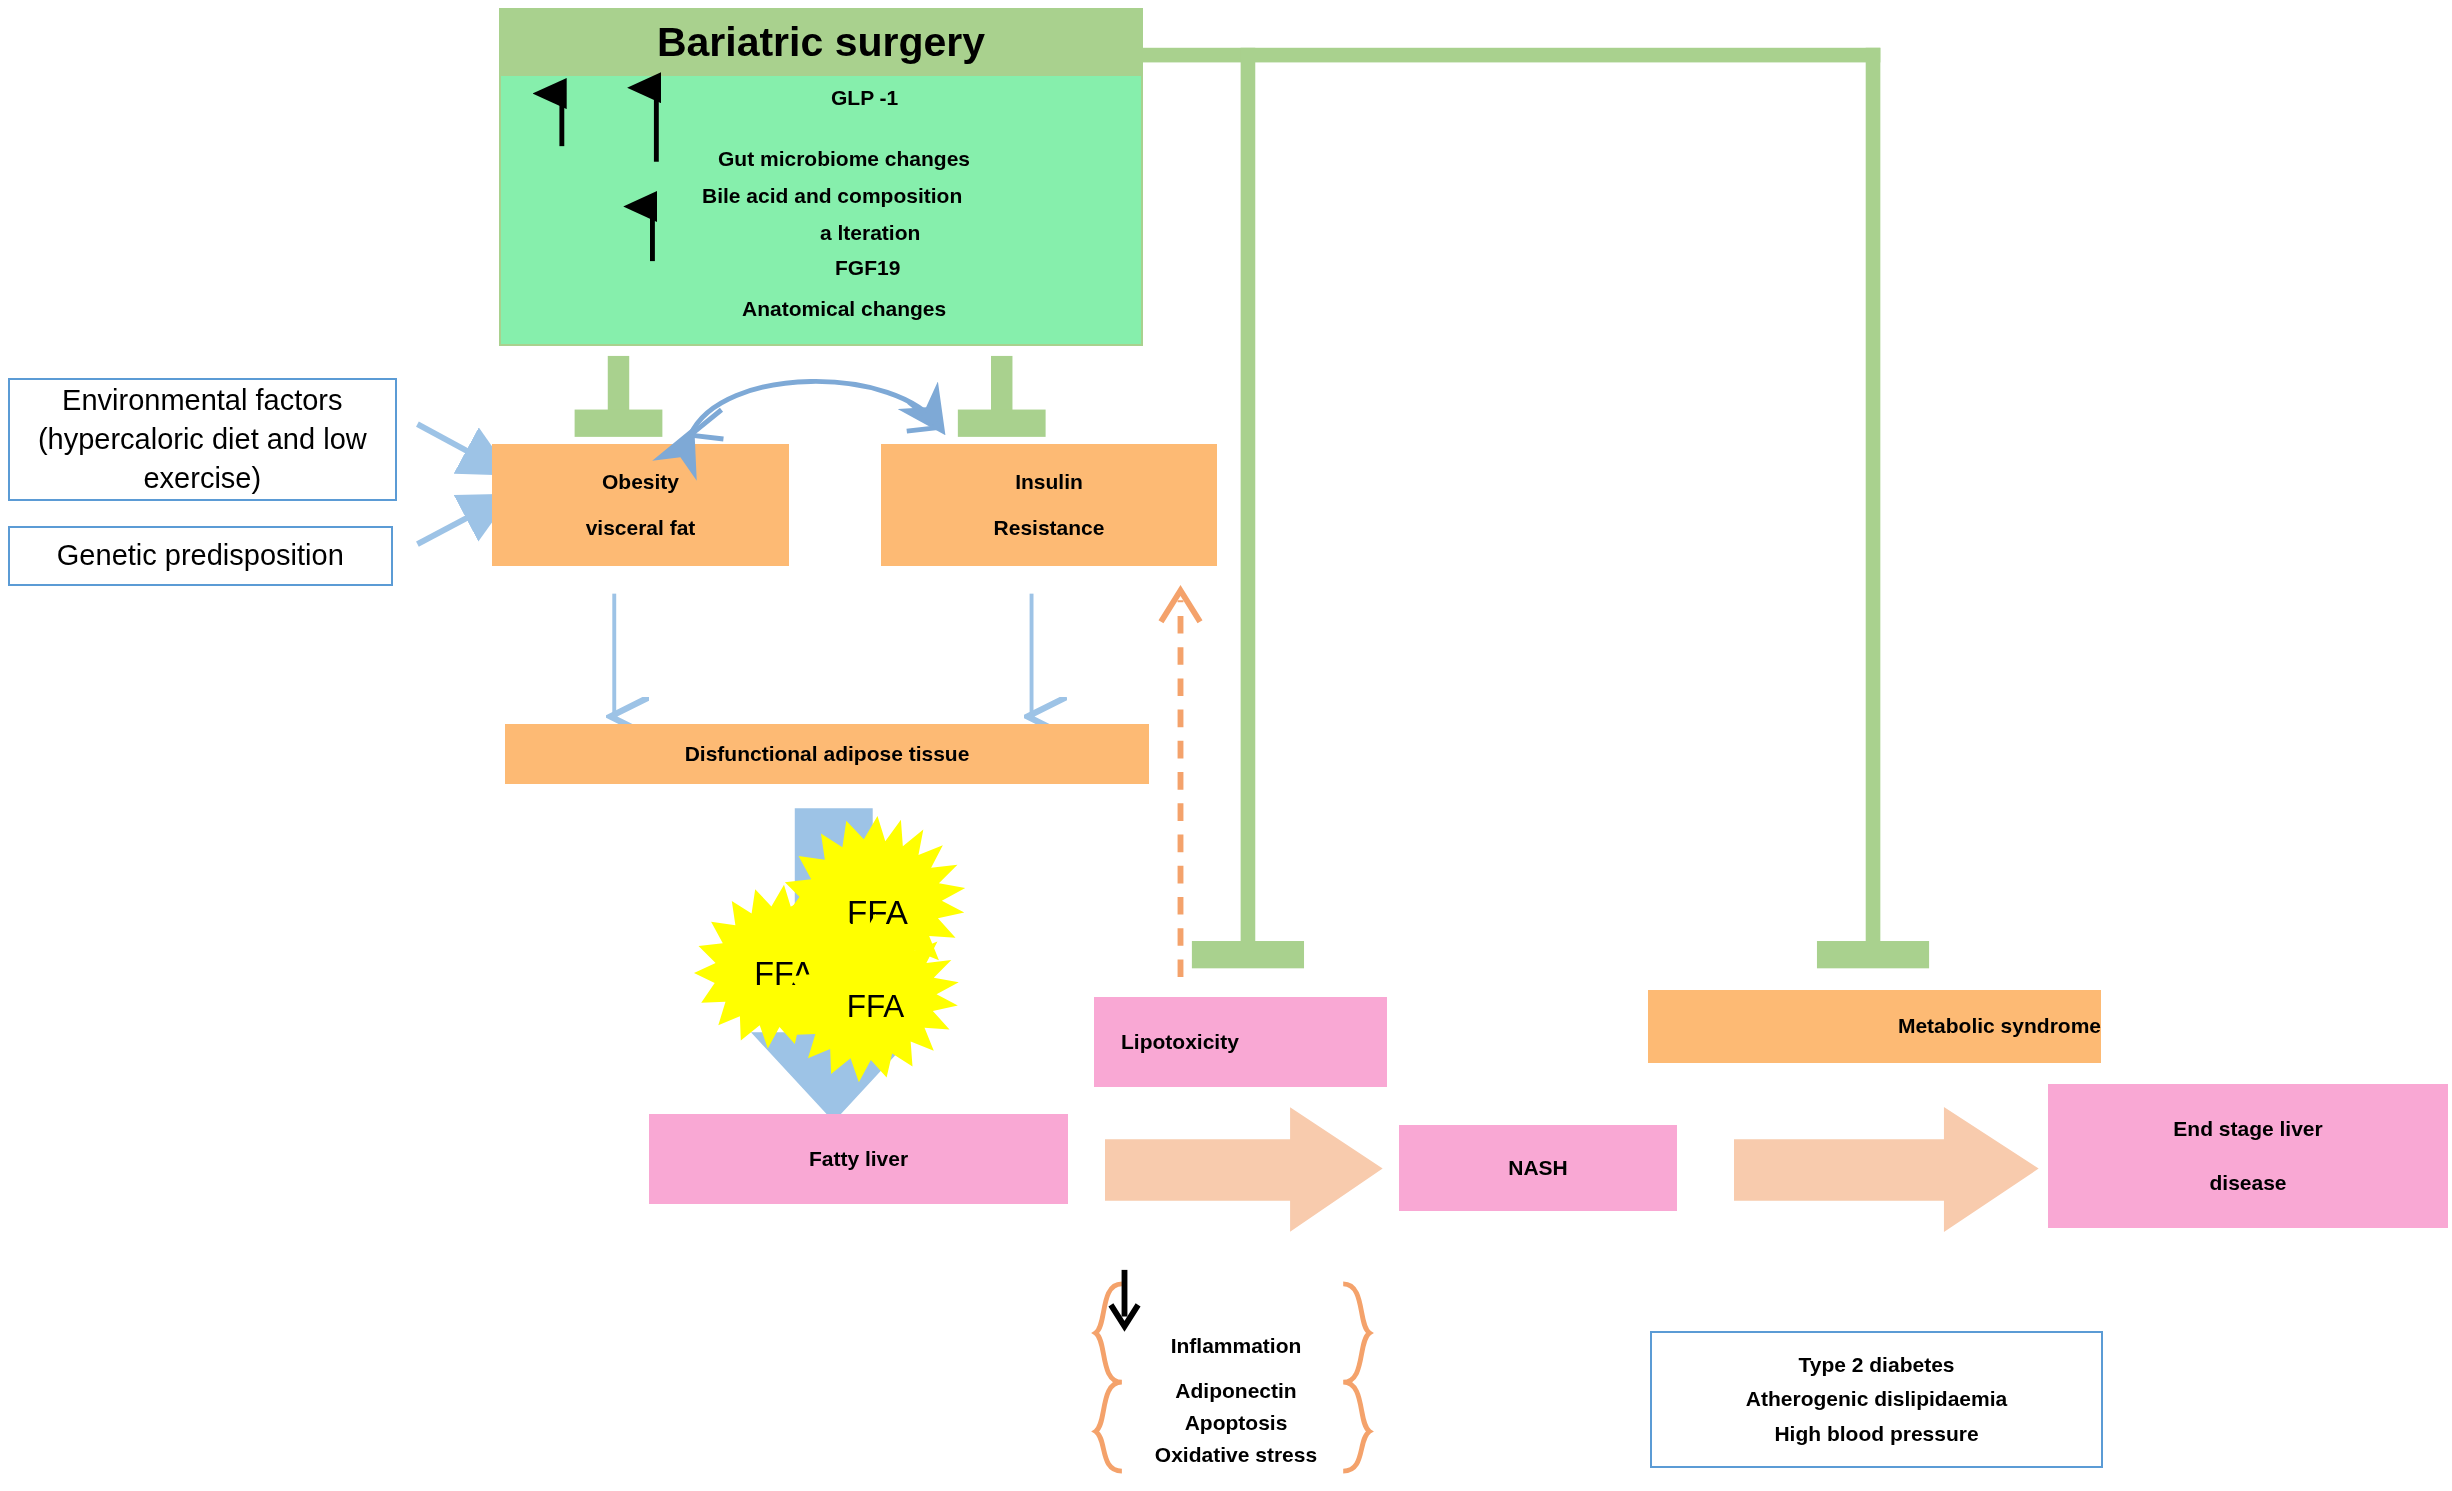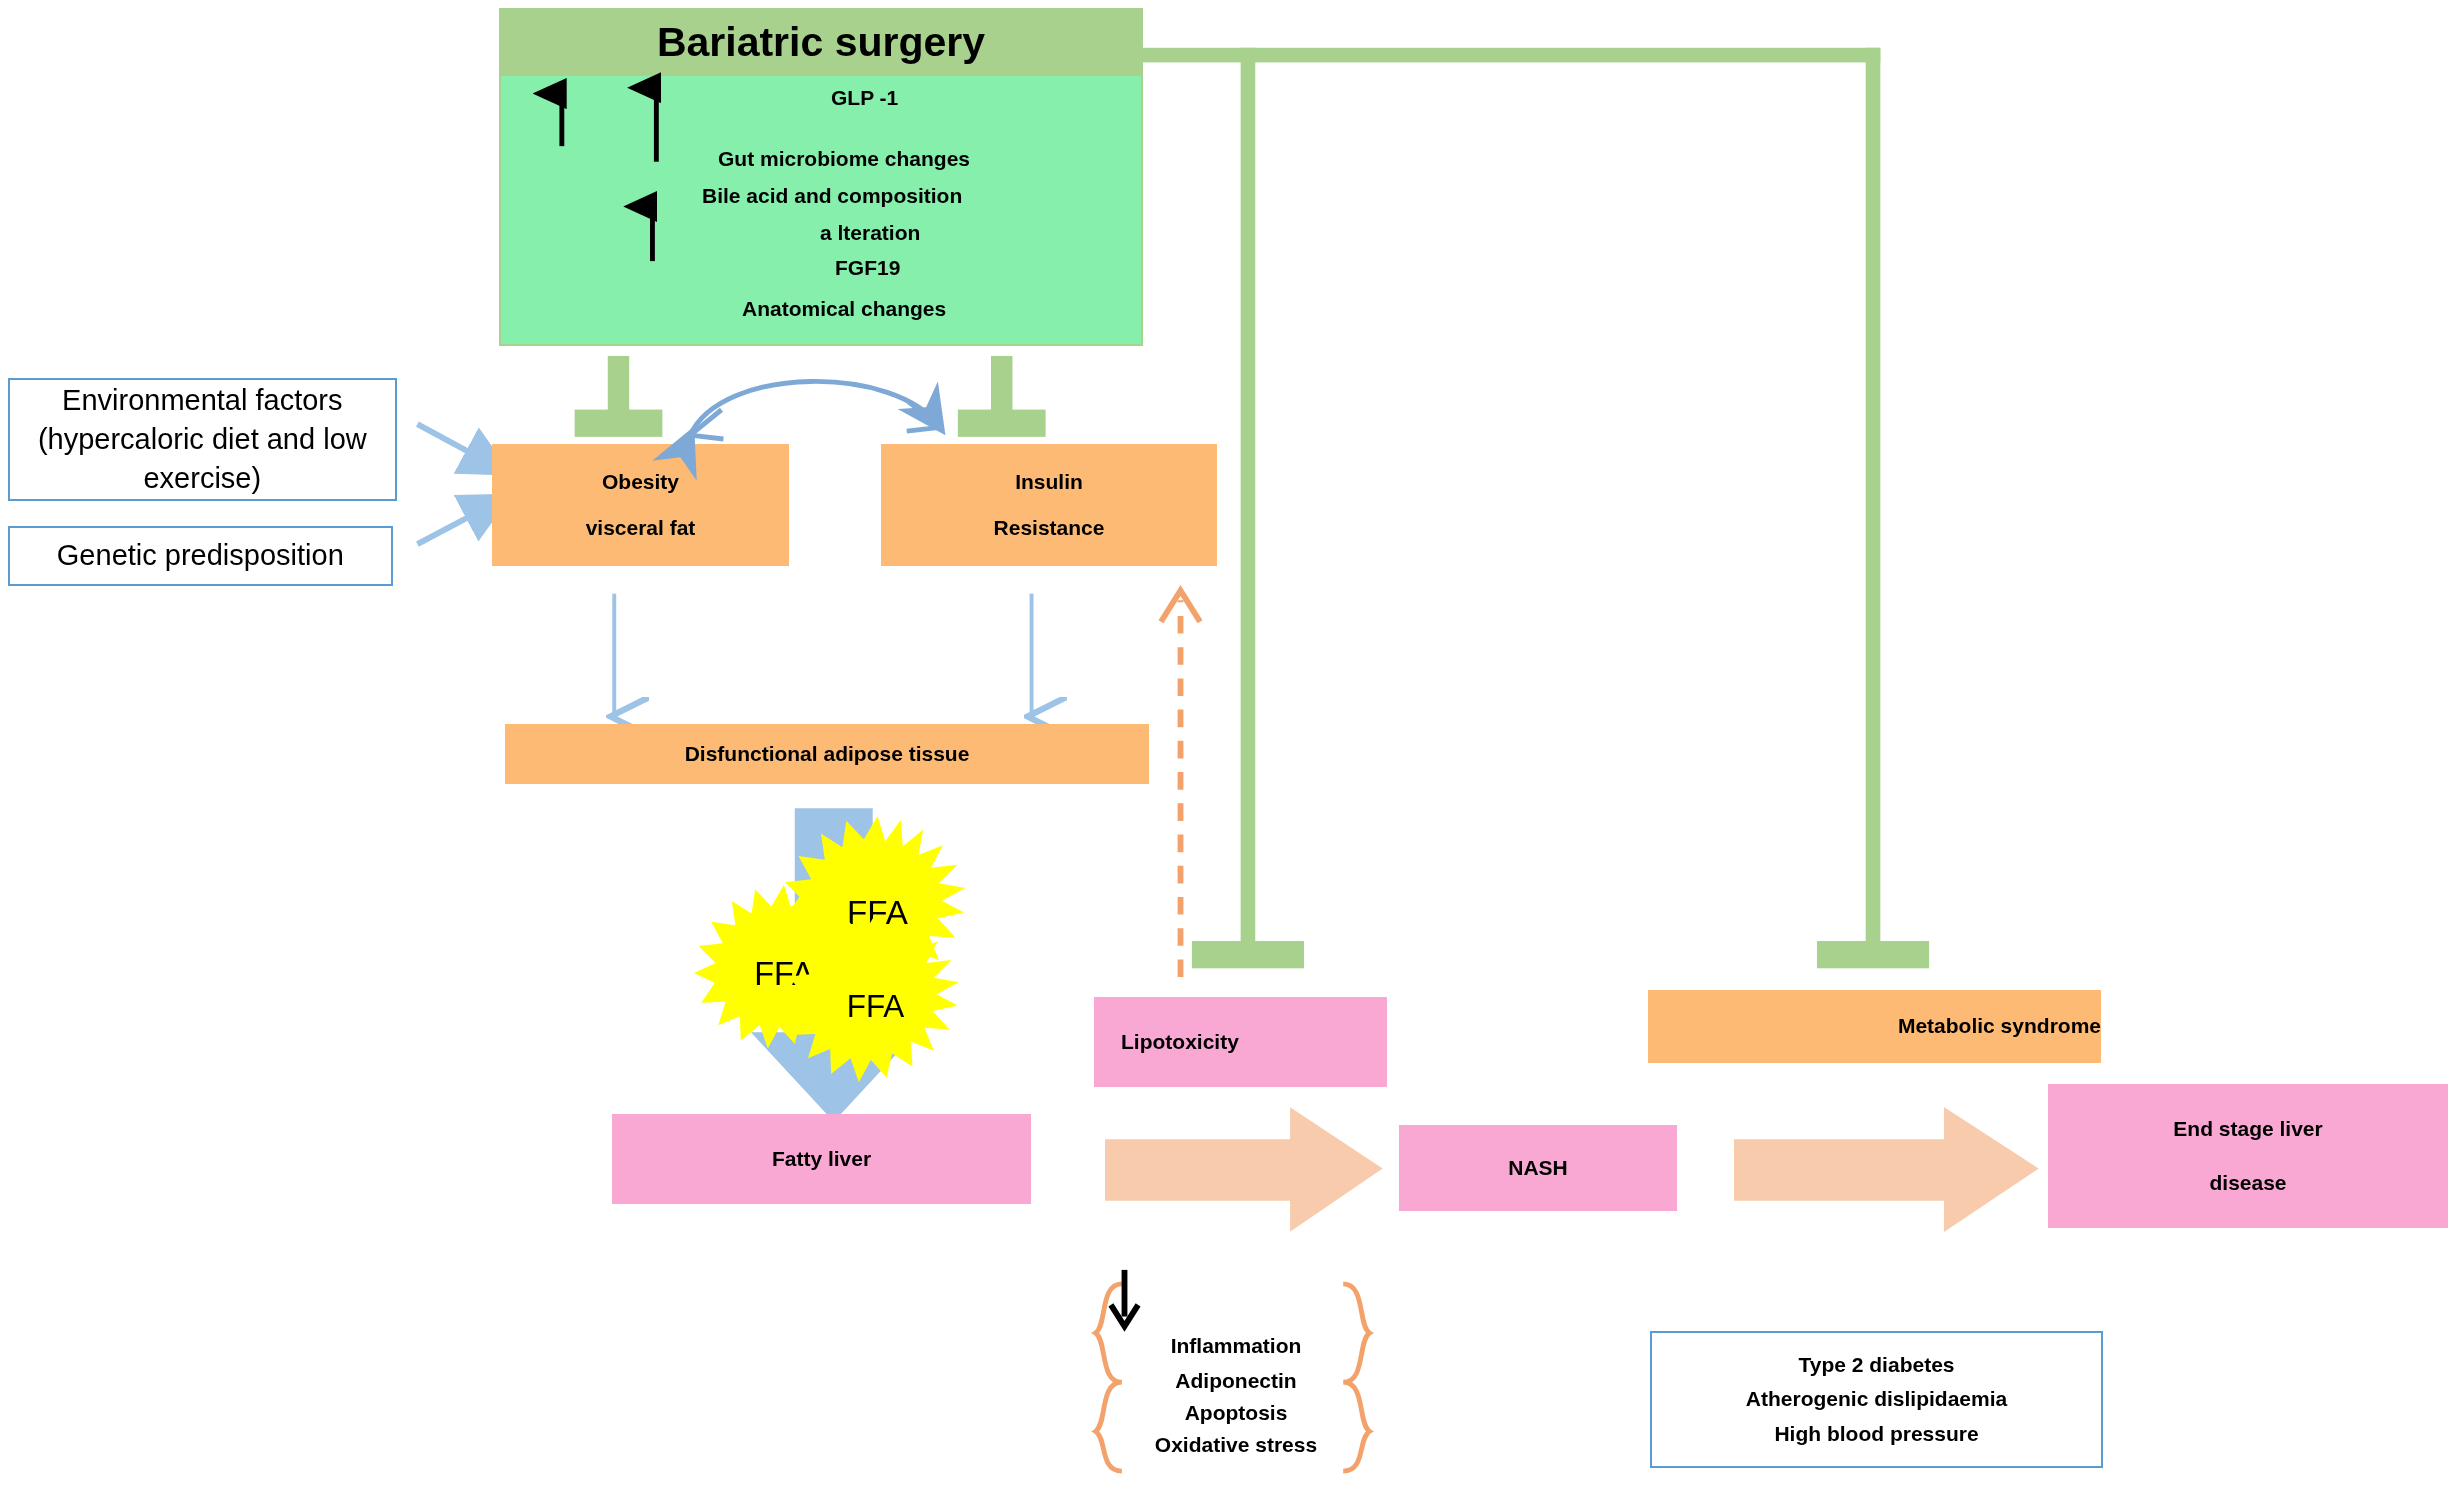--- a/index.html
+++ b/index.html
@@ -163,7 +163,7 @@
     <span>Metabolic syndrome</span>
   </div>
 
-  <div class="abs peach-fill box t32" style="left:612px;top:1114px;width:419px;height:90px;">
+  <div class="abs peach-fill box t32" style="left:649px;top:1114px;width:419px;height:90px;">
     <span>Fatty liver</span>
   </div>
 

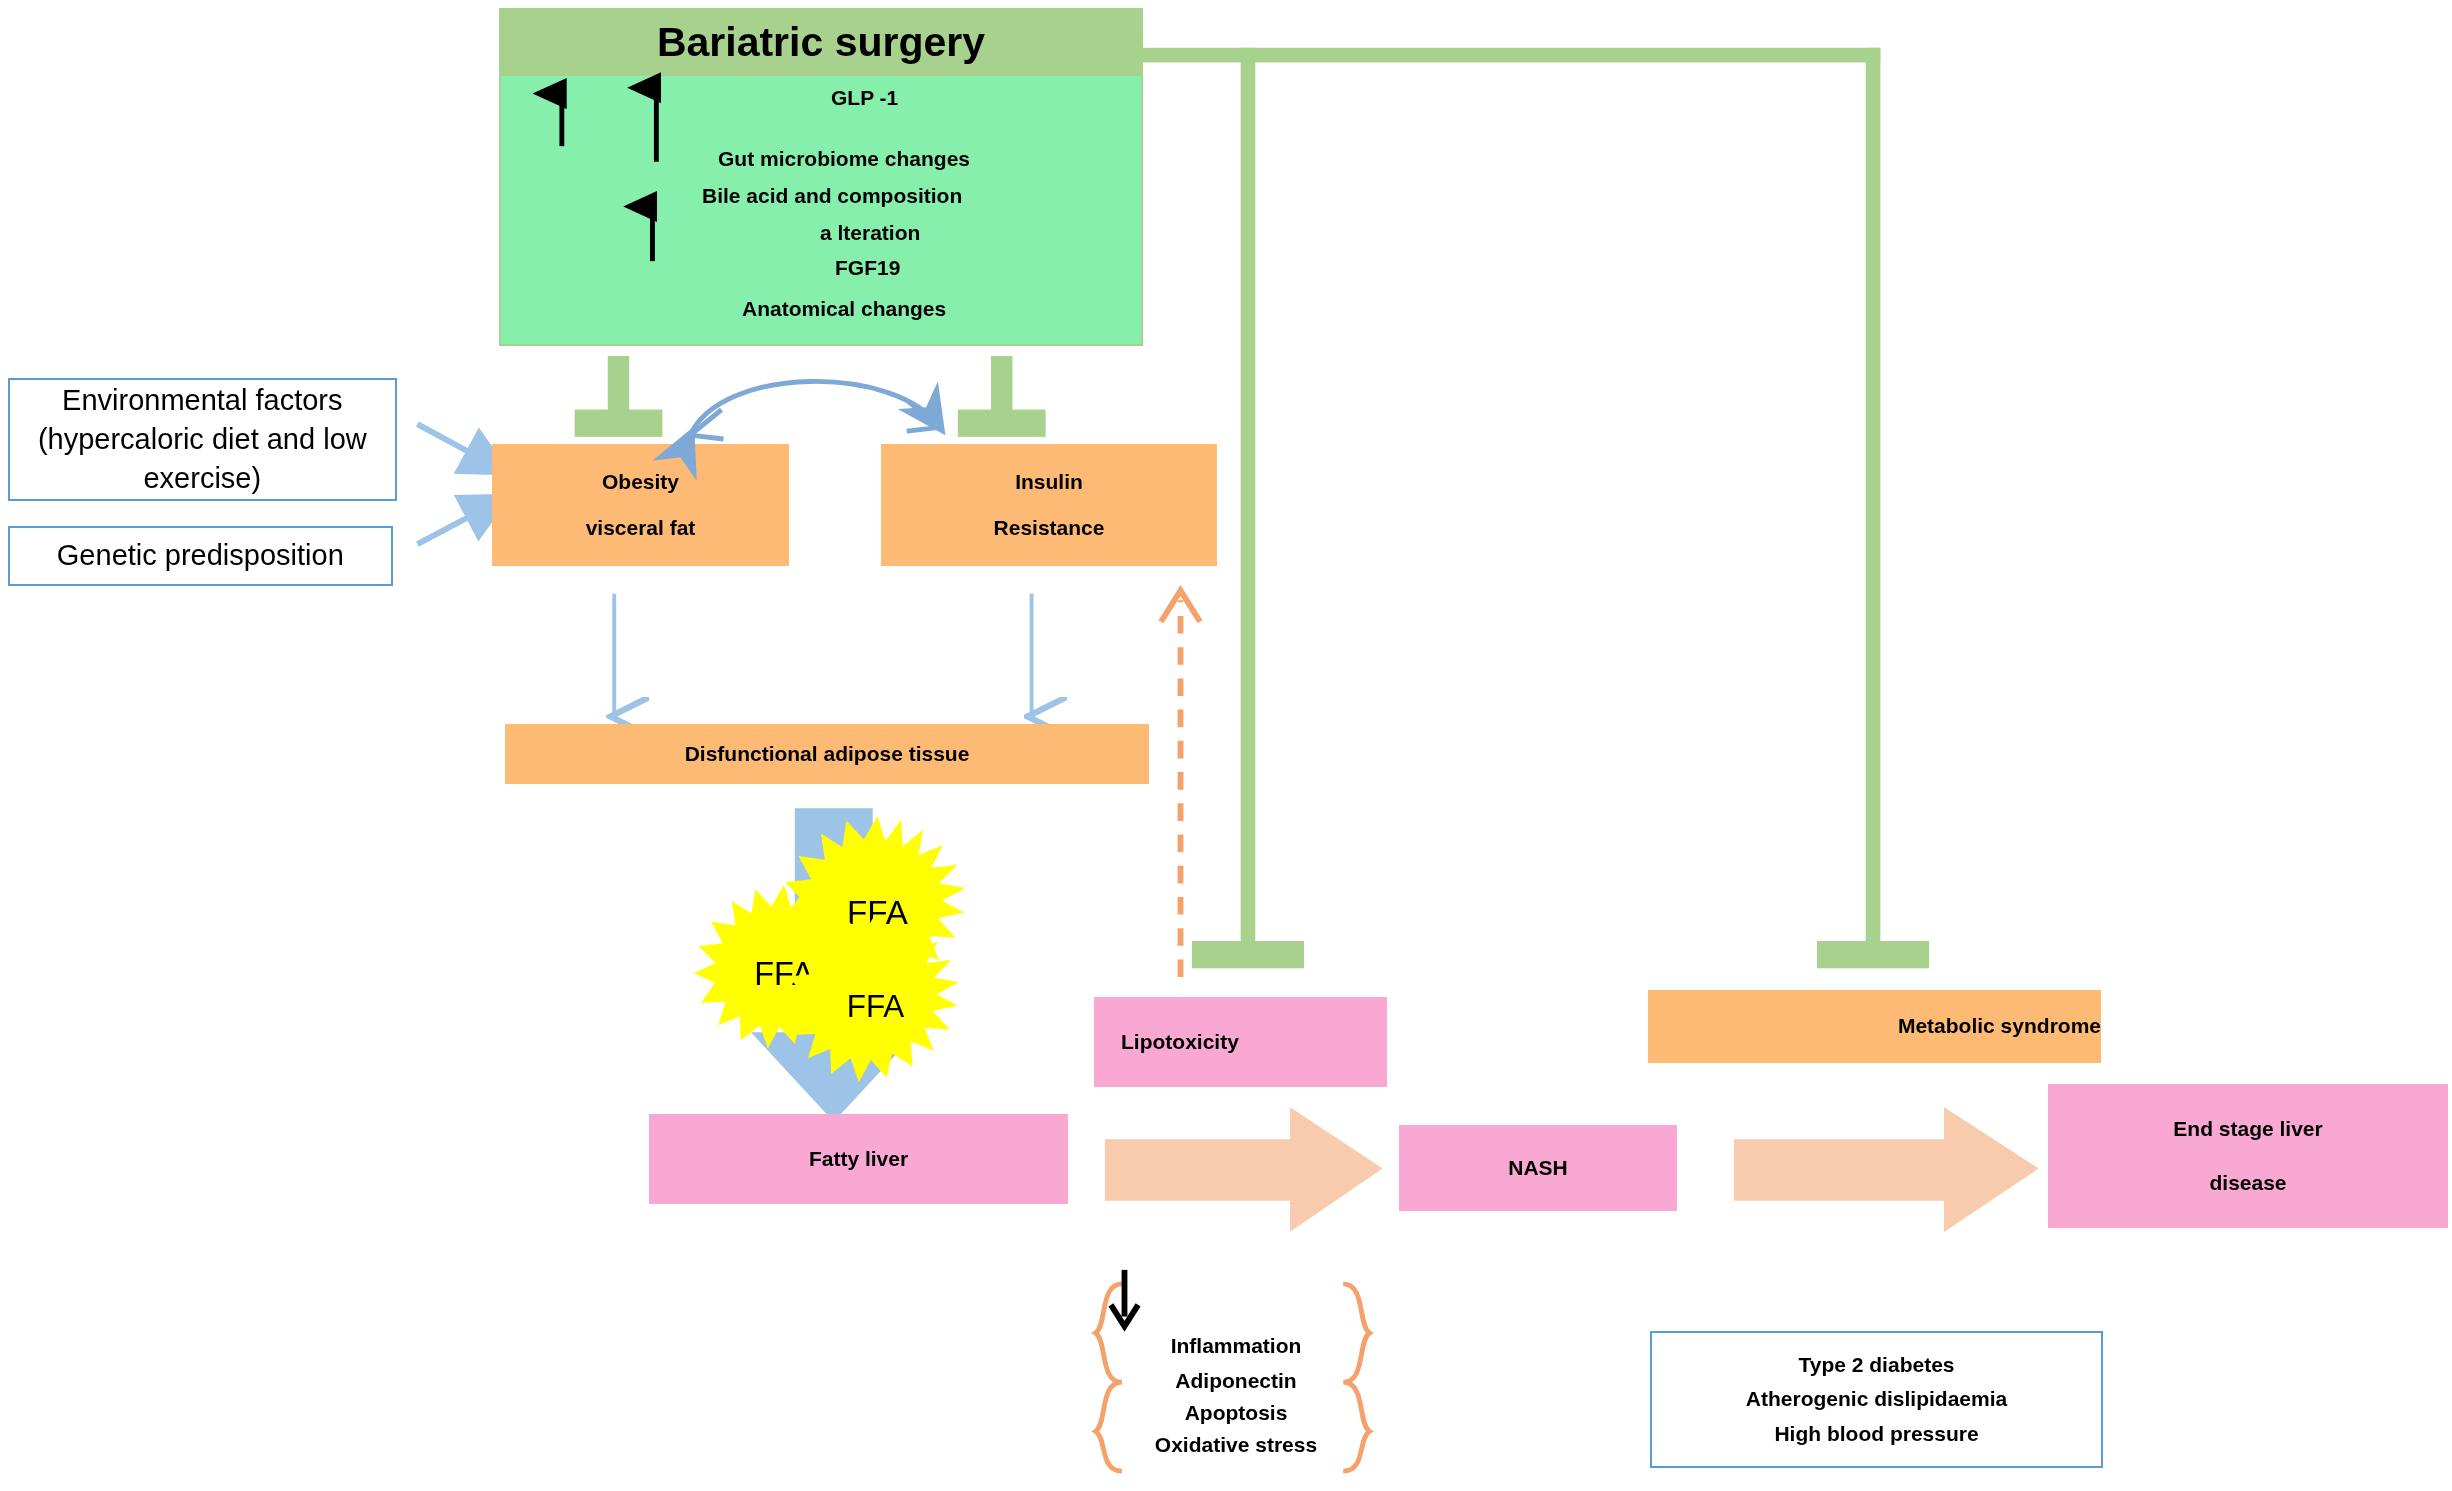--- a/index.html
+++ b/index.html
@@ -197,7 +197,7 @@
   </svg>
 
   <div class="abs stack t32" style="left:1102px;top:1334px;width:268px;text-align:center;">
-    <div style="margin-bottom:11px;">Inflammation</div>
+    <div style="margin-bottom:21px;">Inflammation</div>
     <div style="margin-bottom:7.8px;">Adiponectin</div>
     <div style="margin-bottom:7.8px;">Apoptosis</div>
     <div>Oxidative stress</div>

